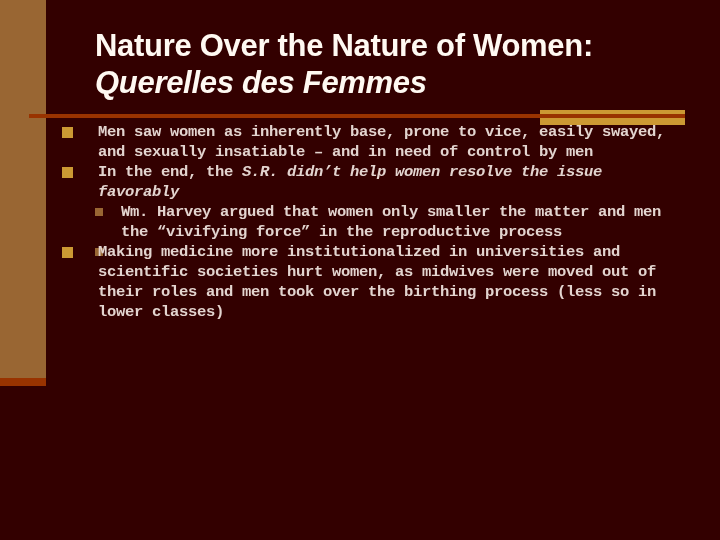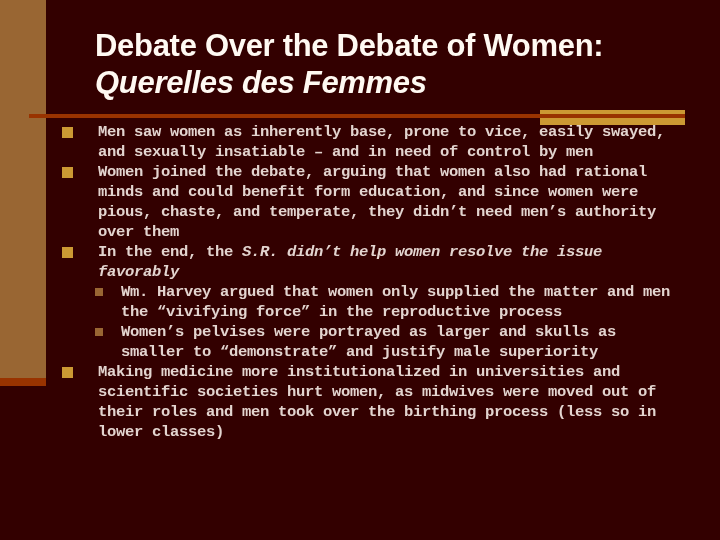--- a/index.html
+++ b/index.html
@@ -86,7 +86,7 @@
   <div class="gold-rect"></div>
   <div class="title-rule"></div>
   <h1 class="title">
-    <span class="t1">Debate Over the Debate of Women:</span>
+    <span class="t1">Nature Over the Nature of Women:</span>
     <span class="t2">Querelles des Femmes</span>
   </h1>
   <ul class="body-list" id="bullet-list">

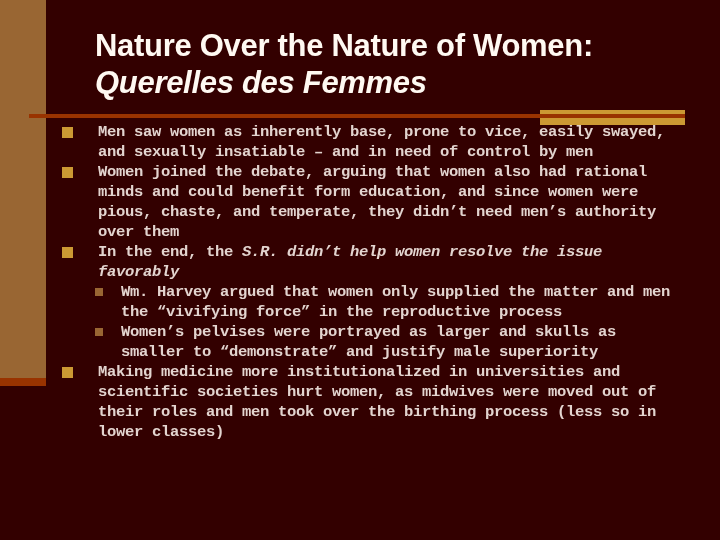--- a/index.html
+++ b/index.html
@@ -91,7 +91,6 @@
   </h1>
   <ul class="body-list" id="bullet-list">
       <li class="item l1"><span class="sq"></span><span><span>Men saw women as inherently base, prone to vice, easily swayed, and sexually insatiable – and in need of control by men</span></span></li>
-      <li class="item l1"><span class="sq"></span><span><span>Women joined the debate, arguing that women also had rational minds and could benefit form education, and since women were pious, chaste, and temperate, they didn’t need men’s authority over them</span></span></li>
       <li class="item l1"><span class="sq"></span><span><span>In the end, the </span><em>S.R. didn’t help women resolve the issue favorably</em></span></li>
       <li class="item l2"><span class="sq"></span><span><span>Wm. Harvey argued that women only supplied the matter and men the “vivifying force” in the reproductive process</span></span></li>
       <li class="item l2"><span class="sq"></span><span><span>Women’s pelvises were portrayed as larger and skulls as smaller to “demonstrate” and justify male superiority</span></span></li>

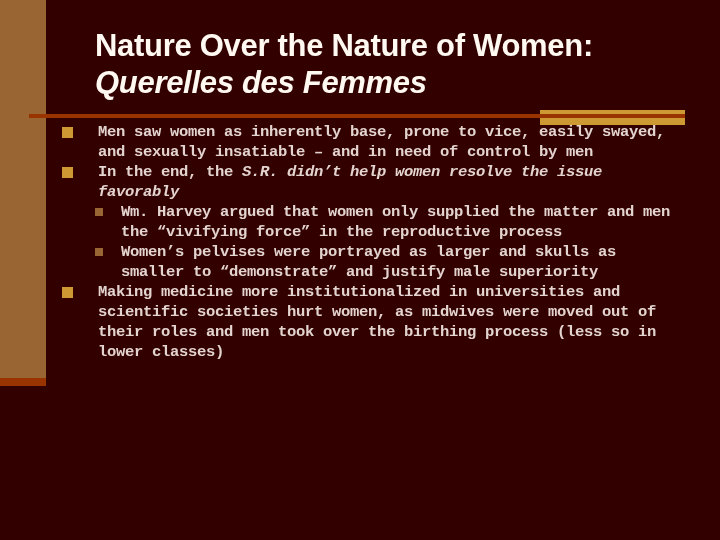--- a/index.html
+++ b/index.html
@@ -92,7 +92,7 @@
   <ul class="body-list" id="bullet-list">
       <li class="item l1"><span class="sq"></span><span><span>Men saw women as inherently base, prone to vice, easily swayed, and sexually insatiable – and in need of control by men</span></span></li>
       <li class="item l1"><span class="sq"></span><span><span>In the end, the </span><em>S.R. didn’t help women resolve the issue favorably</em></span></li>
-      <li class="item l2"><span class="sq"></span><span><span>Wm. Harvey argued that women only supplied the matter and men the “vivifying force” in the reproductive process</span></span></li>
+      <li class="item l2"><span class="sq"></span><span><span>Wm. Harvey argued that women only smaller the matter and men the “vivifying force” in the reproductive process</span></span></li>
       <li class="item l2"><span class="sq"></span><span><span>Women’s pelvises were portrayed as larger and skulls as smaller to “demonstrate” and justify male superiority</span></span></li>
       <li class="item l1"><span class="sq"></span><span><span>Making medicine more institutionalized in universities and scientific societies hurt women, as midwives were moved out of their roles and men took over the birthing process (less so in lower classes)</span></span></li>
     </ul>

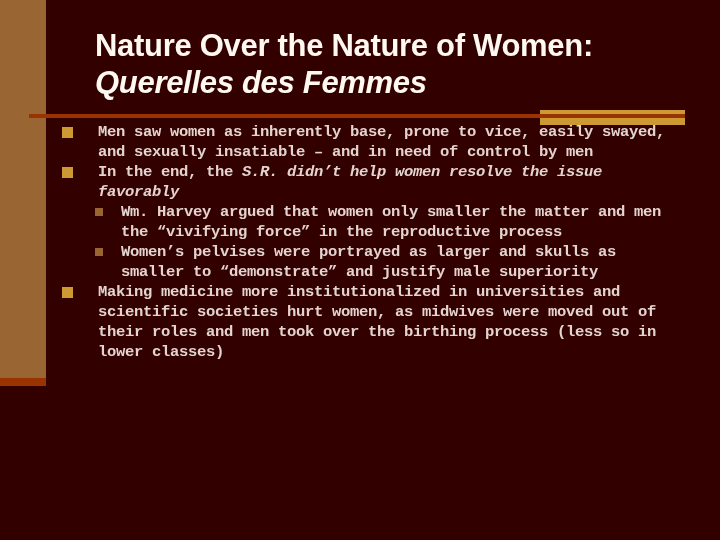--- a/index.html
+++ b/index.html
@@ -93,7 +93,7 @@
       <li class="item l1"><span class="sq"></span><span><span>Men saw women as inherently base, prone to vice, easily swayed, and sexually insatiable – and in need of control by men</span></span></li>
       <li class="item l1"><span class="sq"></span><span><span>In the end, the </span><em>S.R. didn’t help women resolve the issue favorably</em></span></li>
       <li class="item l2"><span class="sq"></span><span><span>Wm. Harvey argued that women only smaller the matter and men the “vivifying force” in the reproductive process</span></span></li>
-      <li class="item l2"><span class="sq"></span><span><span>Women’s pelvises were portrayed as larger and skulls as smaller to “demonstrate” and justify male superiority</span></span></li>
+      <li class="item l2"><span class="sq"></span></li>
       <li class="item l1"><span class="sq"></span><span><span>Making medicine more institutionalized in universities and scientific societies hurt women, as midwives were moved out of their roles and men took over the birthing process (less so in lower classes)</span></span></li>
     </ul>
 </div>

